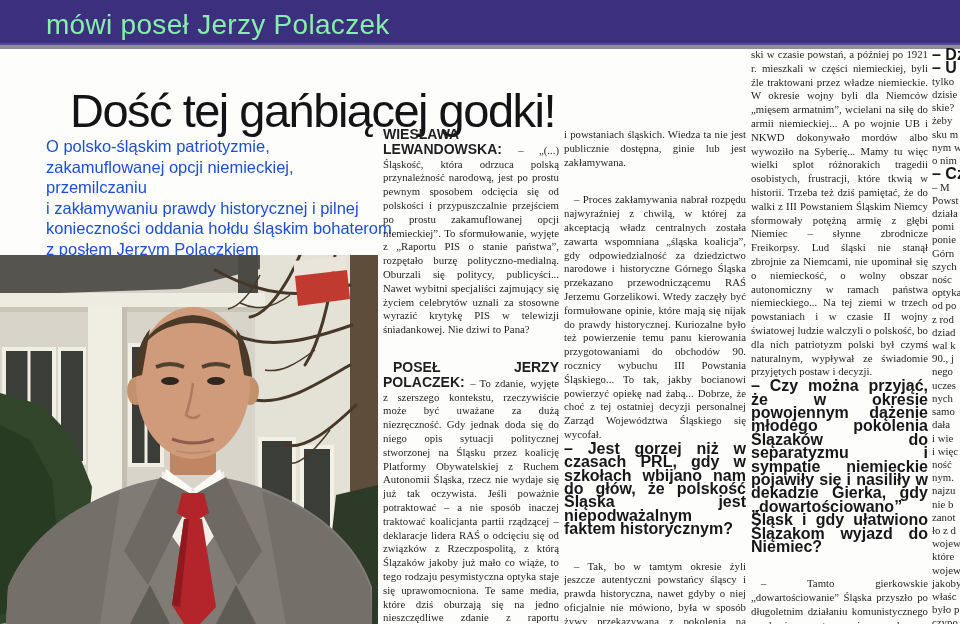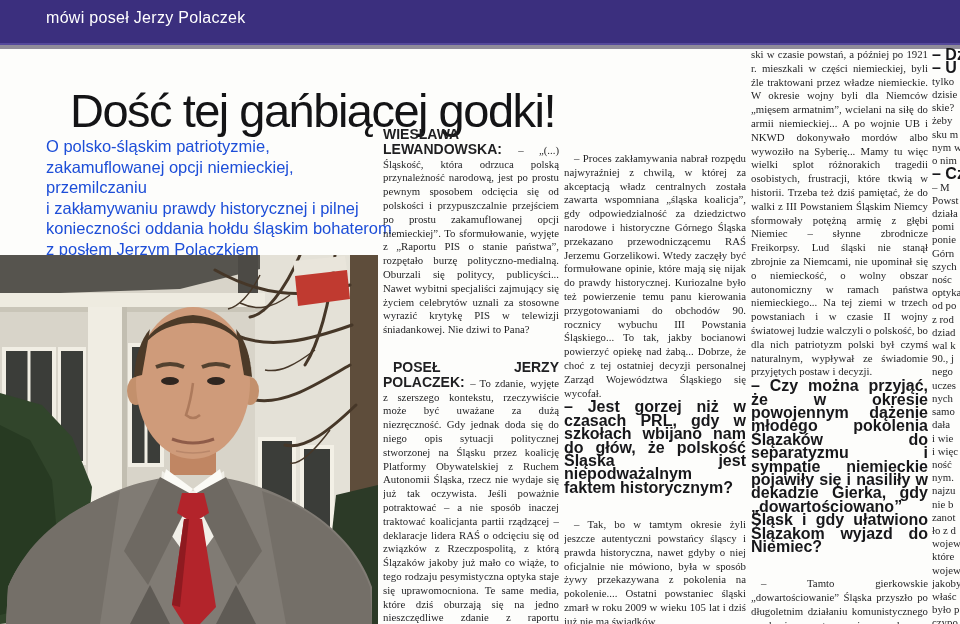--- a/index.html
+++ b/index.html
@@ -19,7 +19,7 @@
   }
   .kicker-label{
     position:absolute;left:46px;top:9px;
-    font-size:16px;letter-spacing:.3px;color:#ffffff;
+    font-size:28px;letter-spacing:.3px;color:#86efac;
     font-family:"Liberation Sans",sans-serif;
   }
 

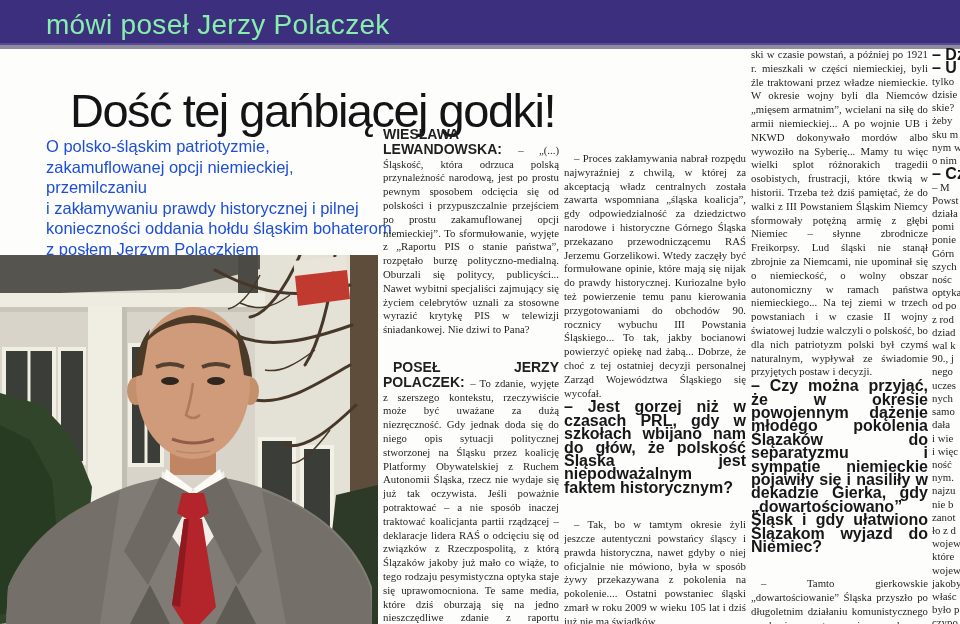--- a/index.html
+++ b/index.html
@@ -190,6 +190,7 @@
       <p class="ind"><b>POSEŁ JERZY POLACZEK: </b>– To zdanie, wyjęte z szerszego kontekstu, rzeczywiście może być uważane za dużą niezręczność. Gdy jednak doda się do niego opis sytuacji politycznej stworzonej na Śląsku przez koalicję Platformy Obywatelskiej z Ruchem Autonomii Śląska, rzecz nie wydaje się już tak oczywista. Jeśli poważnie potraktować – a nie sposób inaczej traktować koalicjanta partii rządzącej – deklaracje lidera RAŚ o odcięciu się od związków z Rzeczpospolitą, z którą Ślązaków jakoby już mało co wiąże, to tego rodzaju pesymistyczna optyka staje się uprawomocniona. Te same media, które dziś oburzają się na jedno nieszczędliwe zdanie z raportu Jarosława Kaczyńskiego – nie zauważały przez lata niemieckich emblematów ziomkostw Górnoślązaków i niemieckich transparentów – podczas corocznych</p>
     </div>
   <div class="col col-2">
+      <p>i powstaniach śląskich. Wiedza ta nie jest publicznie dostępna, ginie lub jest zakłamywana.</p>
       <p class="ind">– Proces zakłamywania nabrał rozpędu najwyraźniej z chwilą, w której za akceptacją władz centralnych została zawarta wspomniana „śląska koalicja”, gdy odpowiedzialność za dziedzictwo narodowe i historyczne Górnego Śląska przekazano przewodniczącemu RAŚ Jerzemu Gorzelikowi. Wtedy zaczęły być formułowane opinie, które mają się nijak do prawdy historycznej. Kuriozalne było też powierzenie temu panu kierowania przygotowaniami do obchodów 90. rocznicy wybuchu III Powstania Śląskiego... To tak, jakby bocianowi powierzyć opiekę nad żabą... Dobrze, że choć z tej ostatniej decyzji personalnej Zarząd Województwa Śląskiego się wycofał.</p>
       <p class="q">– Jest gorzej niż w czasach PRL, gdy w szkołach wbijano nam do głów, że polskość Śląska jest niepodważalnym faktem historycznym?</p>
       <p class="ind">– Tak, bo w tamtym okresie żyli jeszcze autentyczni powstańcy śląscy i prawda historyczna, nawet gdyby o niej oficjalnie nie mówiono, była w sposób żywy przekazywana z pokolenia na pokolenie.... Ostatni powstaniec śląski zmarł w roku 2009 w wieku 105 lat i dziś już nie ma świadków</p>

